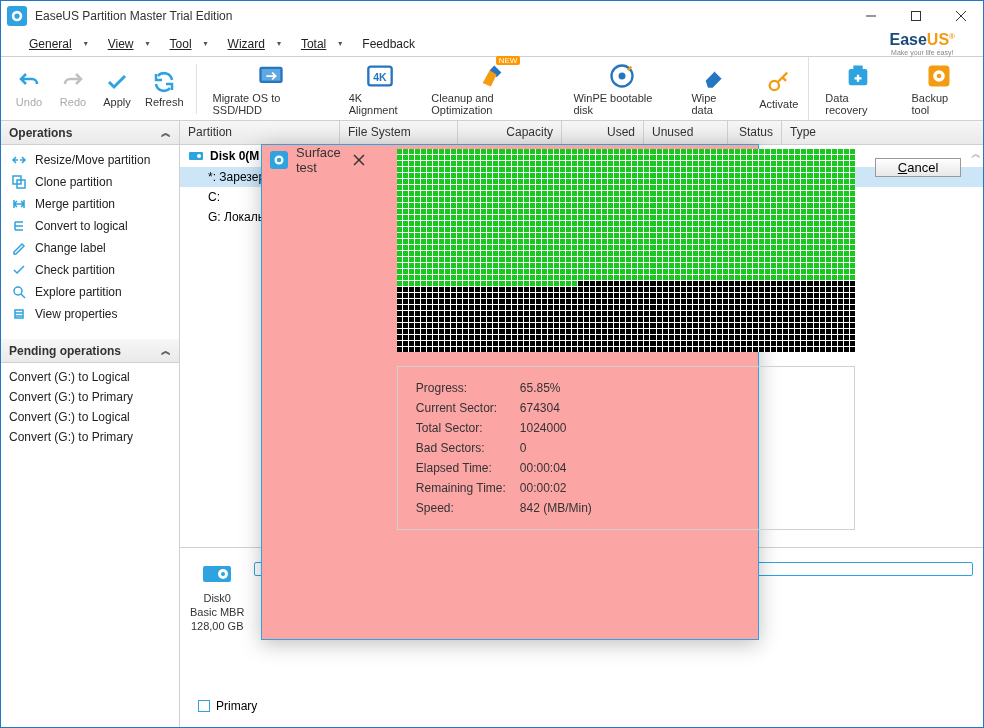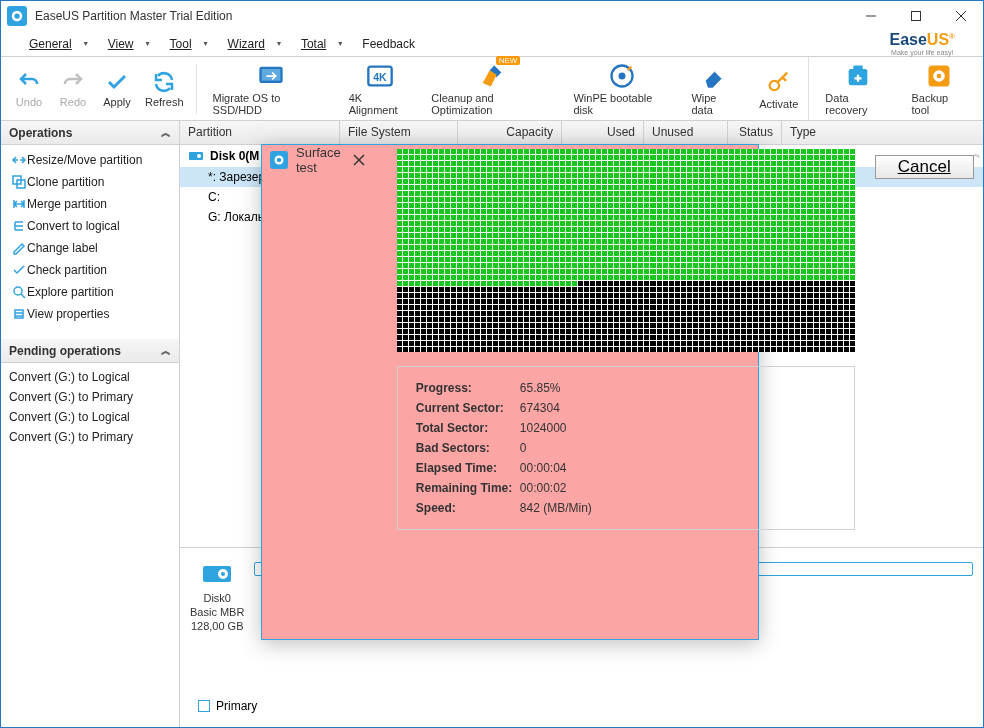--- a/index.html
+++ b/index.html
@@ -41,7 +41,7 @@
 .section-header { height: 24px; background: linear-gradient(#f6f6f6,#eaeaea); border-bottom: 1px solid #d0d0d0; display: flex; align-items: center; padding: 0 8px; font-size: 12px; font-weight: bold; color: #333; justify-content: space-between; }
 .section-header .chev { font-size: 10px; color: #666; }
 .op-list { padding: 4px 0; }
-.op-item { display: flex; align-items: center; padding: 3px 10px; font-size: 12px; color: #222; gap: 0; }
+.op-item { display: flex; align-items: center; padding: 3px 10px; font-size: 12px; color: #222; gap: 8px; }
 .op-item .op-icon { width: 16px; height: 16px; display: flex; align-items: center; justify-content: center; }
 .op-item .op-icon svg { width: 16px; height: 16px; }
 .pending-list { padding: 4px 0; background: #fff; }

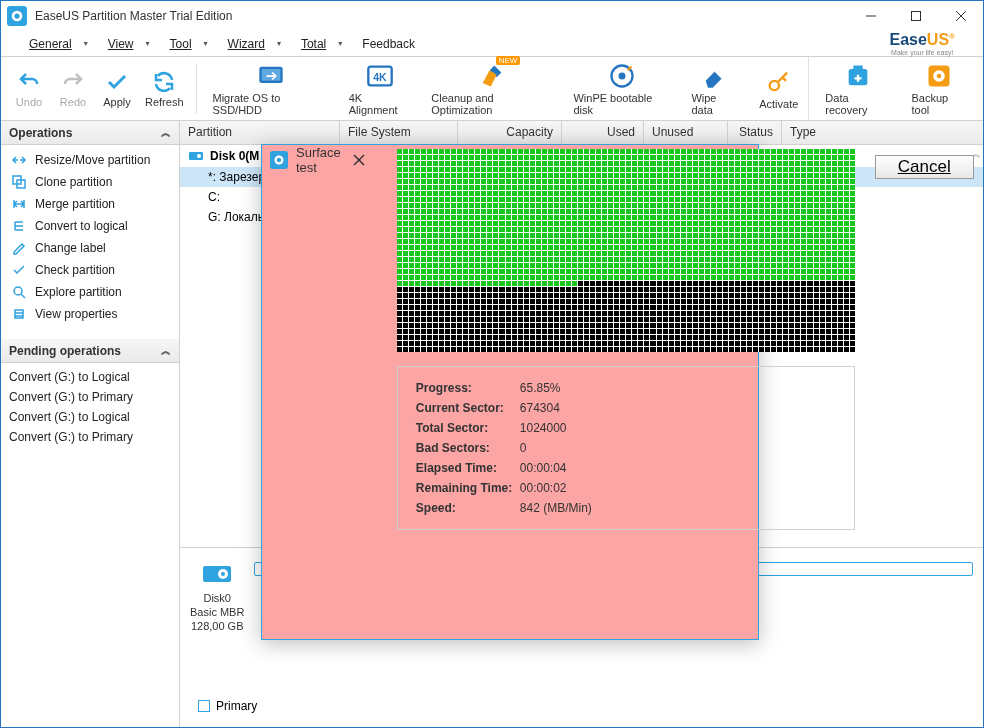--- a/index.html
+++ b/index.html
@@ -96,7 +96,7 @@
 .stat-row { display: flex; margin-bottom: 6px; }
 .stat-row .label { width: 104px; font-weight: bold; }
 .modal-footer { height: 44px; border-top: 0; display: flex; align-items: center; justify-content: center; }
-.cancel-btn { padding: 1px 22px; font-size: 17px; border: 1px solid #999; background: linear-gradient(#fefefe,#e8e8e8); text-decoration: underline; }
+.cancel-btn { padding: 1px 22px; font-size: 13px; border: 1px solid #999; background: linear-gradient(#fefefe,#e8e8e8); }
 
 .app-icon-small { width: 18px; height: 18px; background: #2fa3e0; border-radius: 3px; display: flex; align-items: center; justify-content: center; }
 .app-icon-small svg { width: 12px; height: 12px; }

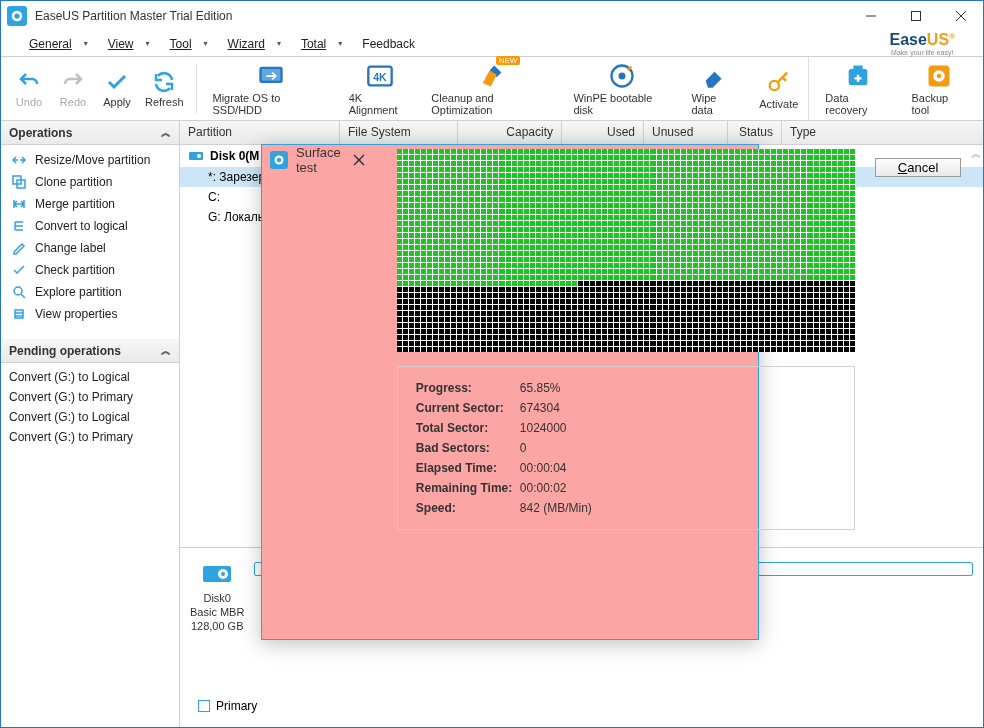--- a/index.html
+++ b/index.html
@@ -94,7 +94,7 @@
 .cell-pending { background: #000; }
 .stats-box { margin-top: 14px; border: 1px solid #d0d0d0; padding: 14px 18px; font-size: 12px; color: #333; }
 .stat-row { display: flex; margin-bottom: 6px; }
-.stat-row .label { width: 104px; font-weight: bold; }
+.stat-row .label { width: 104px; }
 .modal-footer { height: 44px; border-top: 0; display: flex; align-items: center; justify-content: center; }
 .cancel-btn { padding: 1px 22px; font-size: 13px; border: 1px solid #999; background: linear-gradient(#fefefe,#e8e8e8); }
 

